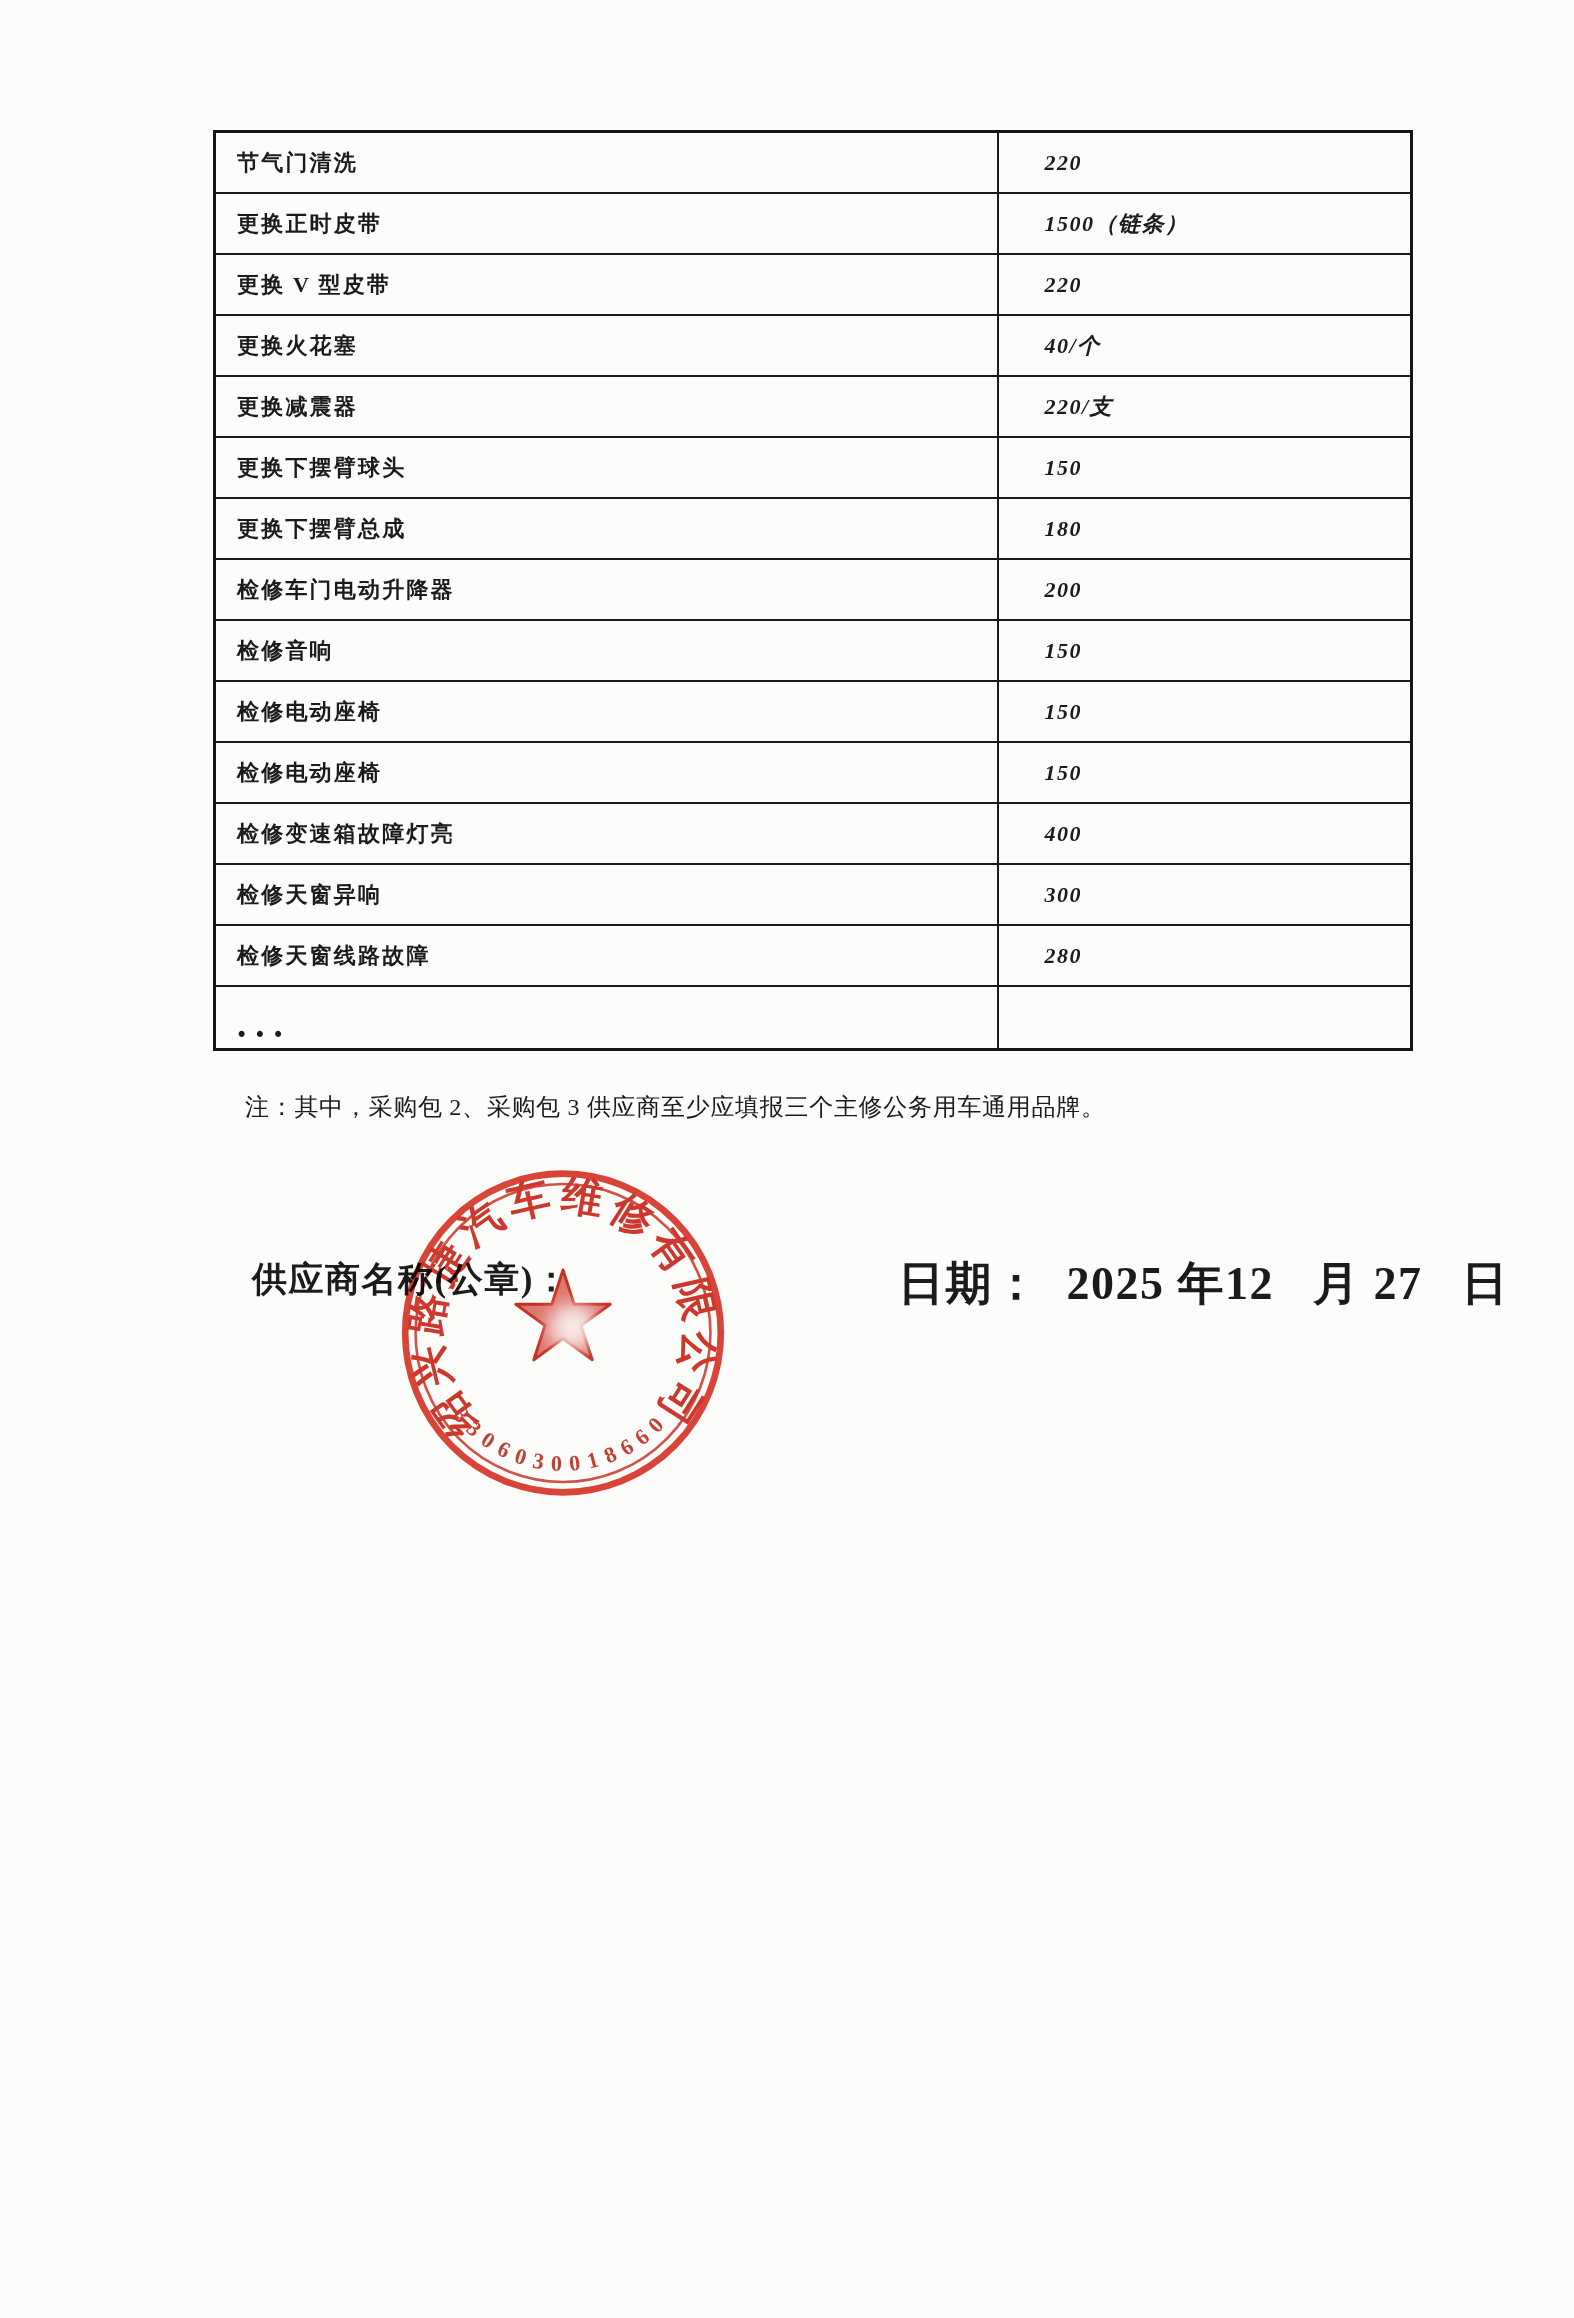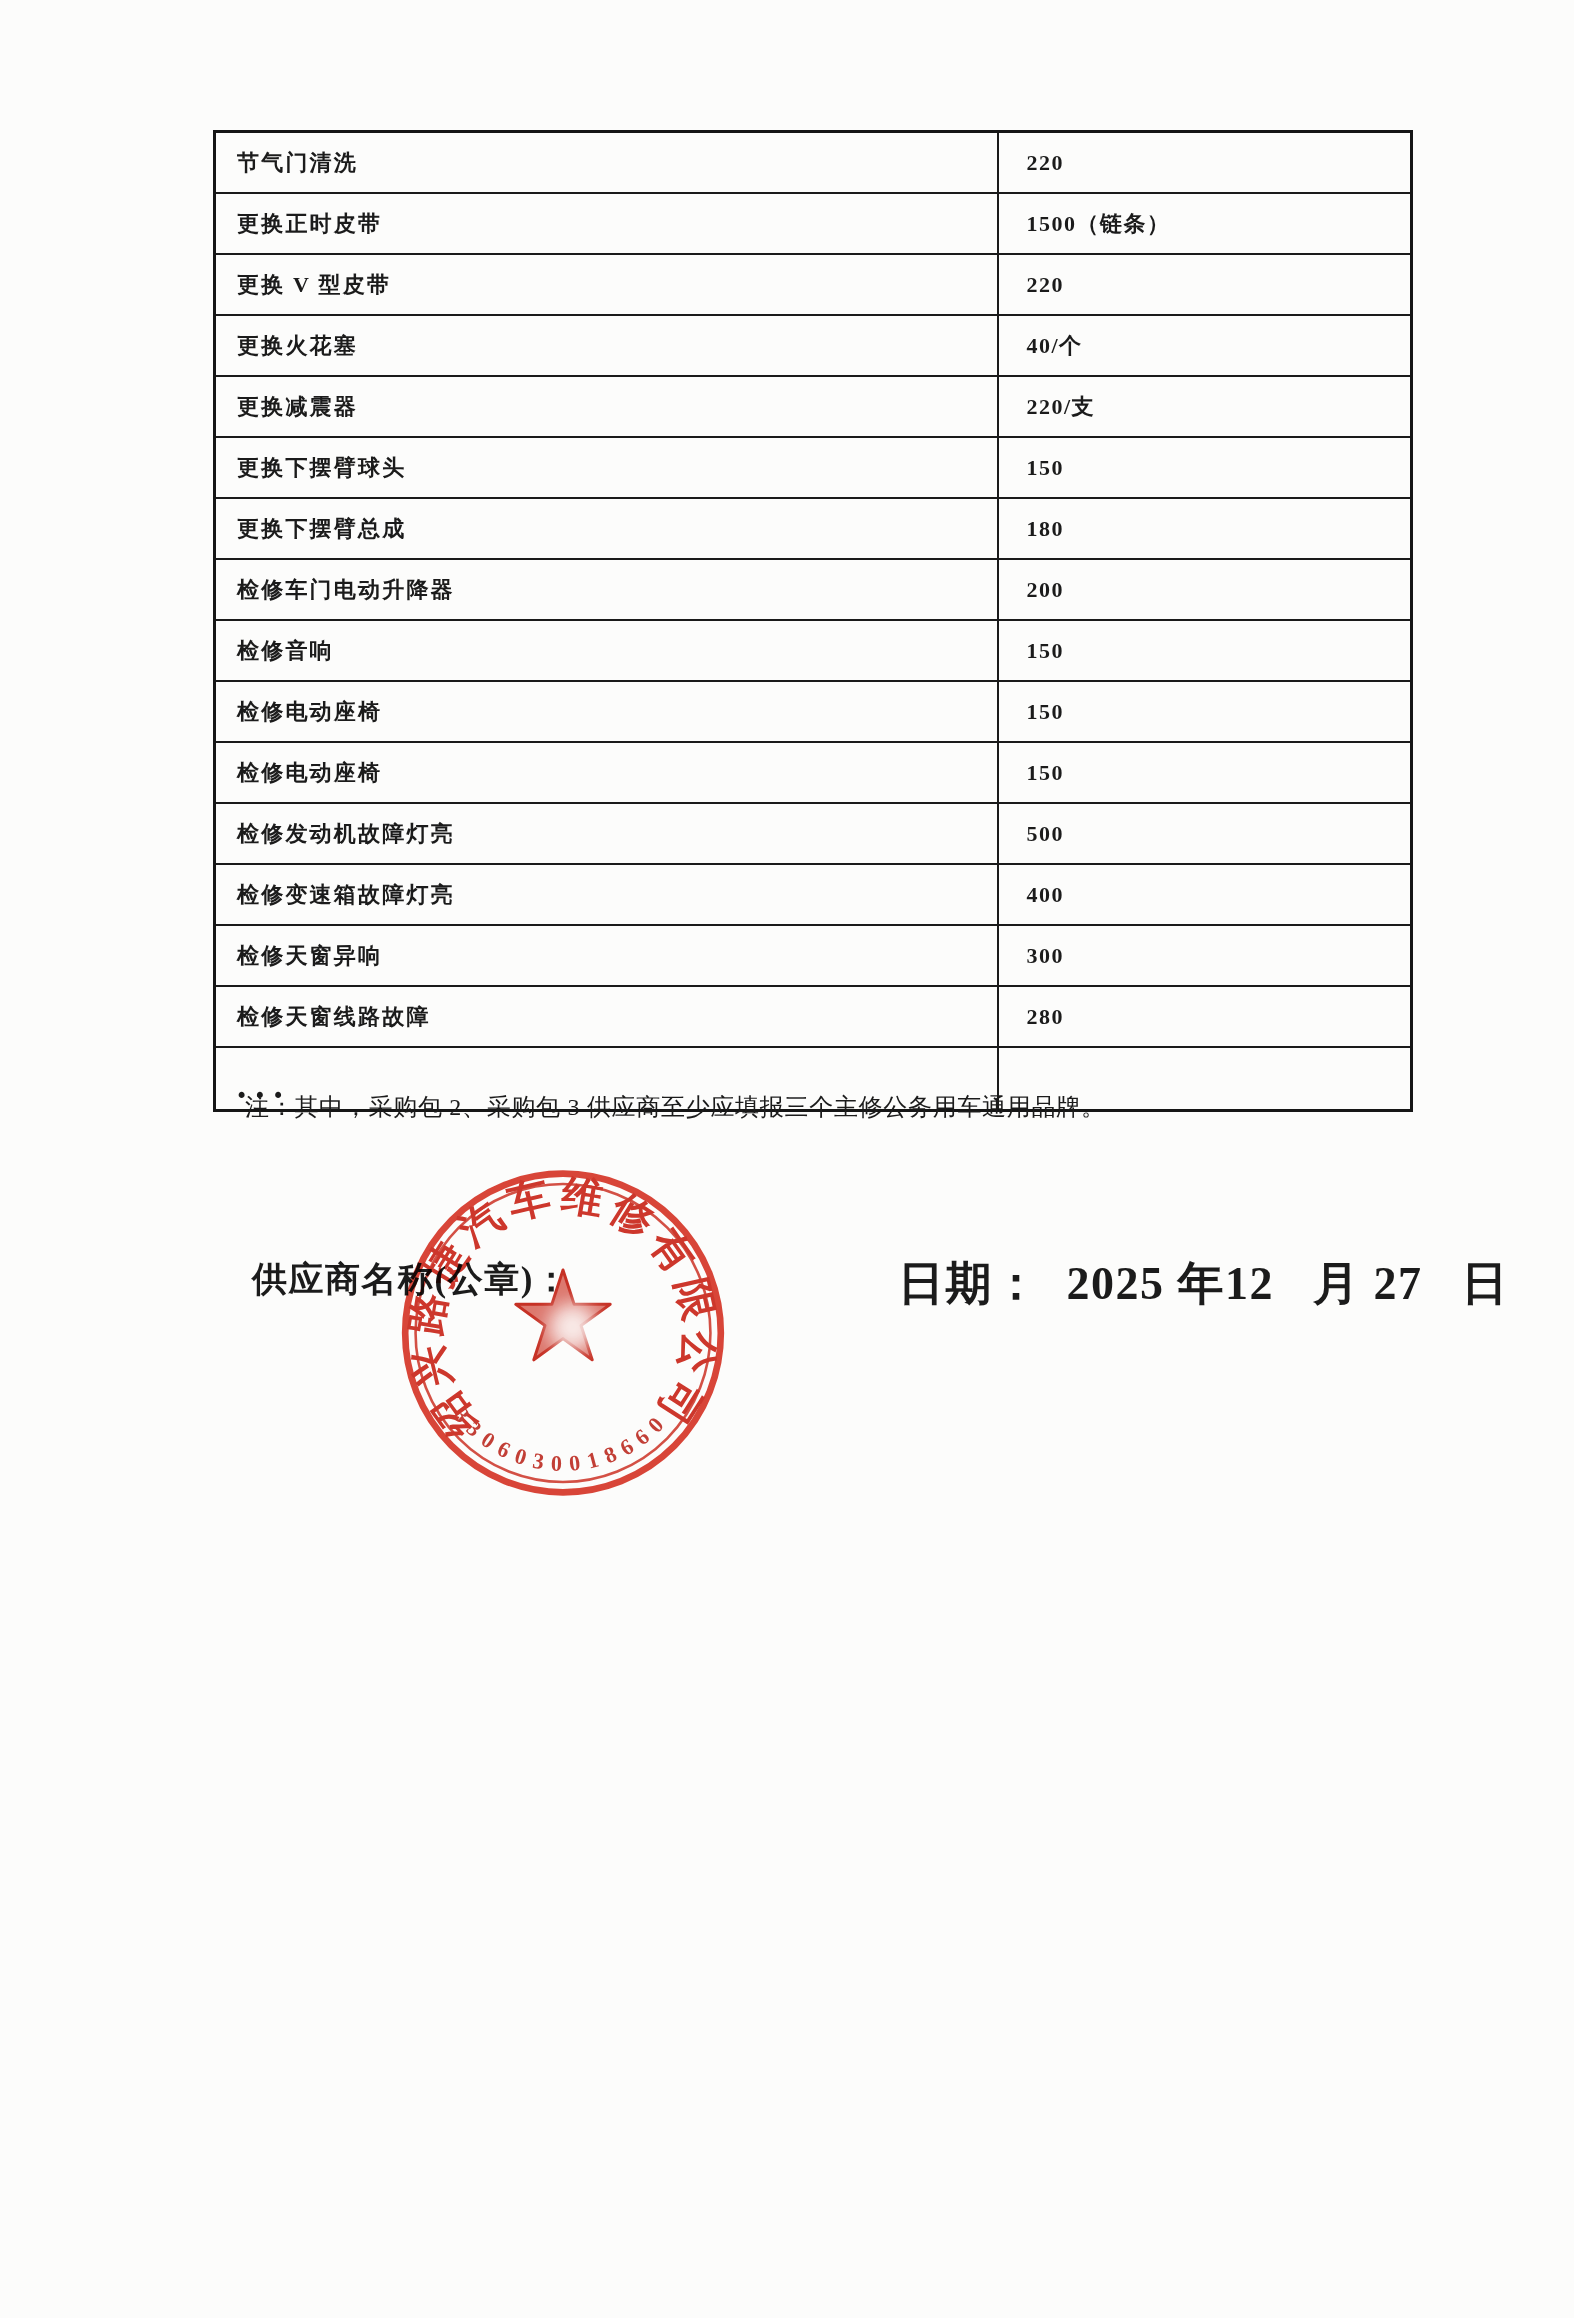--- a/index.html
+++ b/index.html
@@ -33,7 +33,7 @@
     white-space: nowrap;
     overflow: hidden;
   }
-  table.price-table td.price-cell { padding-left: 28px; letter-spacing: 1.5px; }
+  table.price-table td.price-cell { padding-left: 46px; letter-spacing: 1.5px; font-style: italic; }
   table.price-table tr.ellipsis-row td.item-cell {
     vertical-align: bottom;
     padding-bottom: 1.5px;

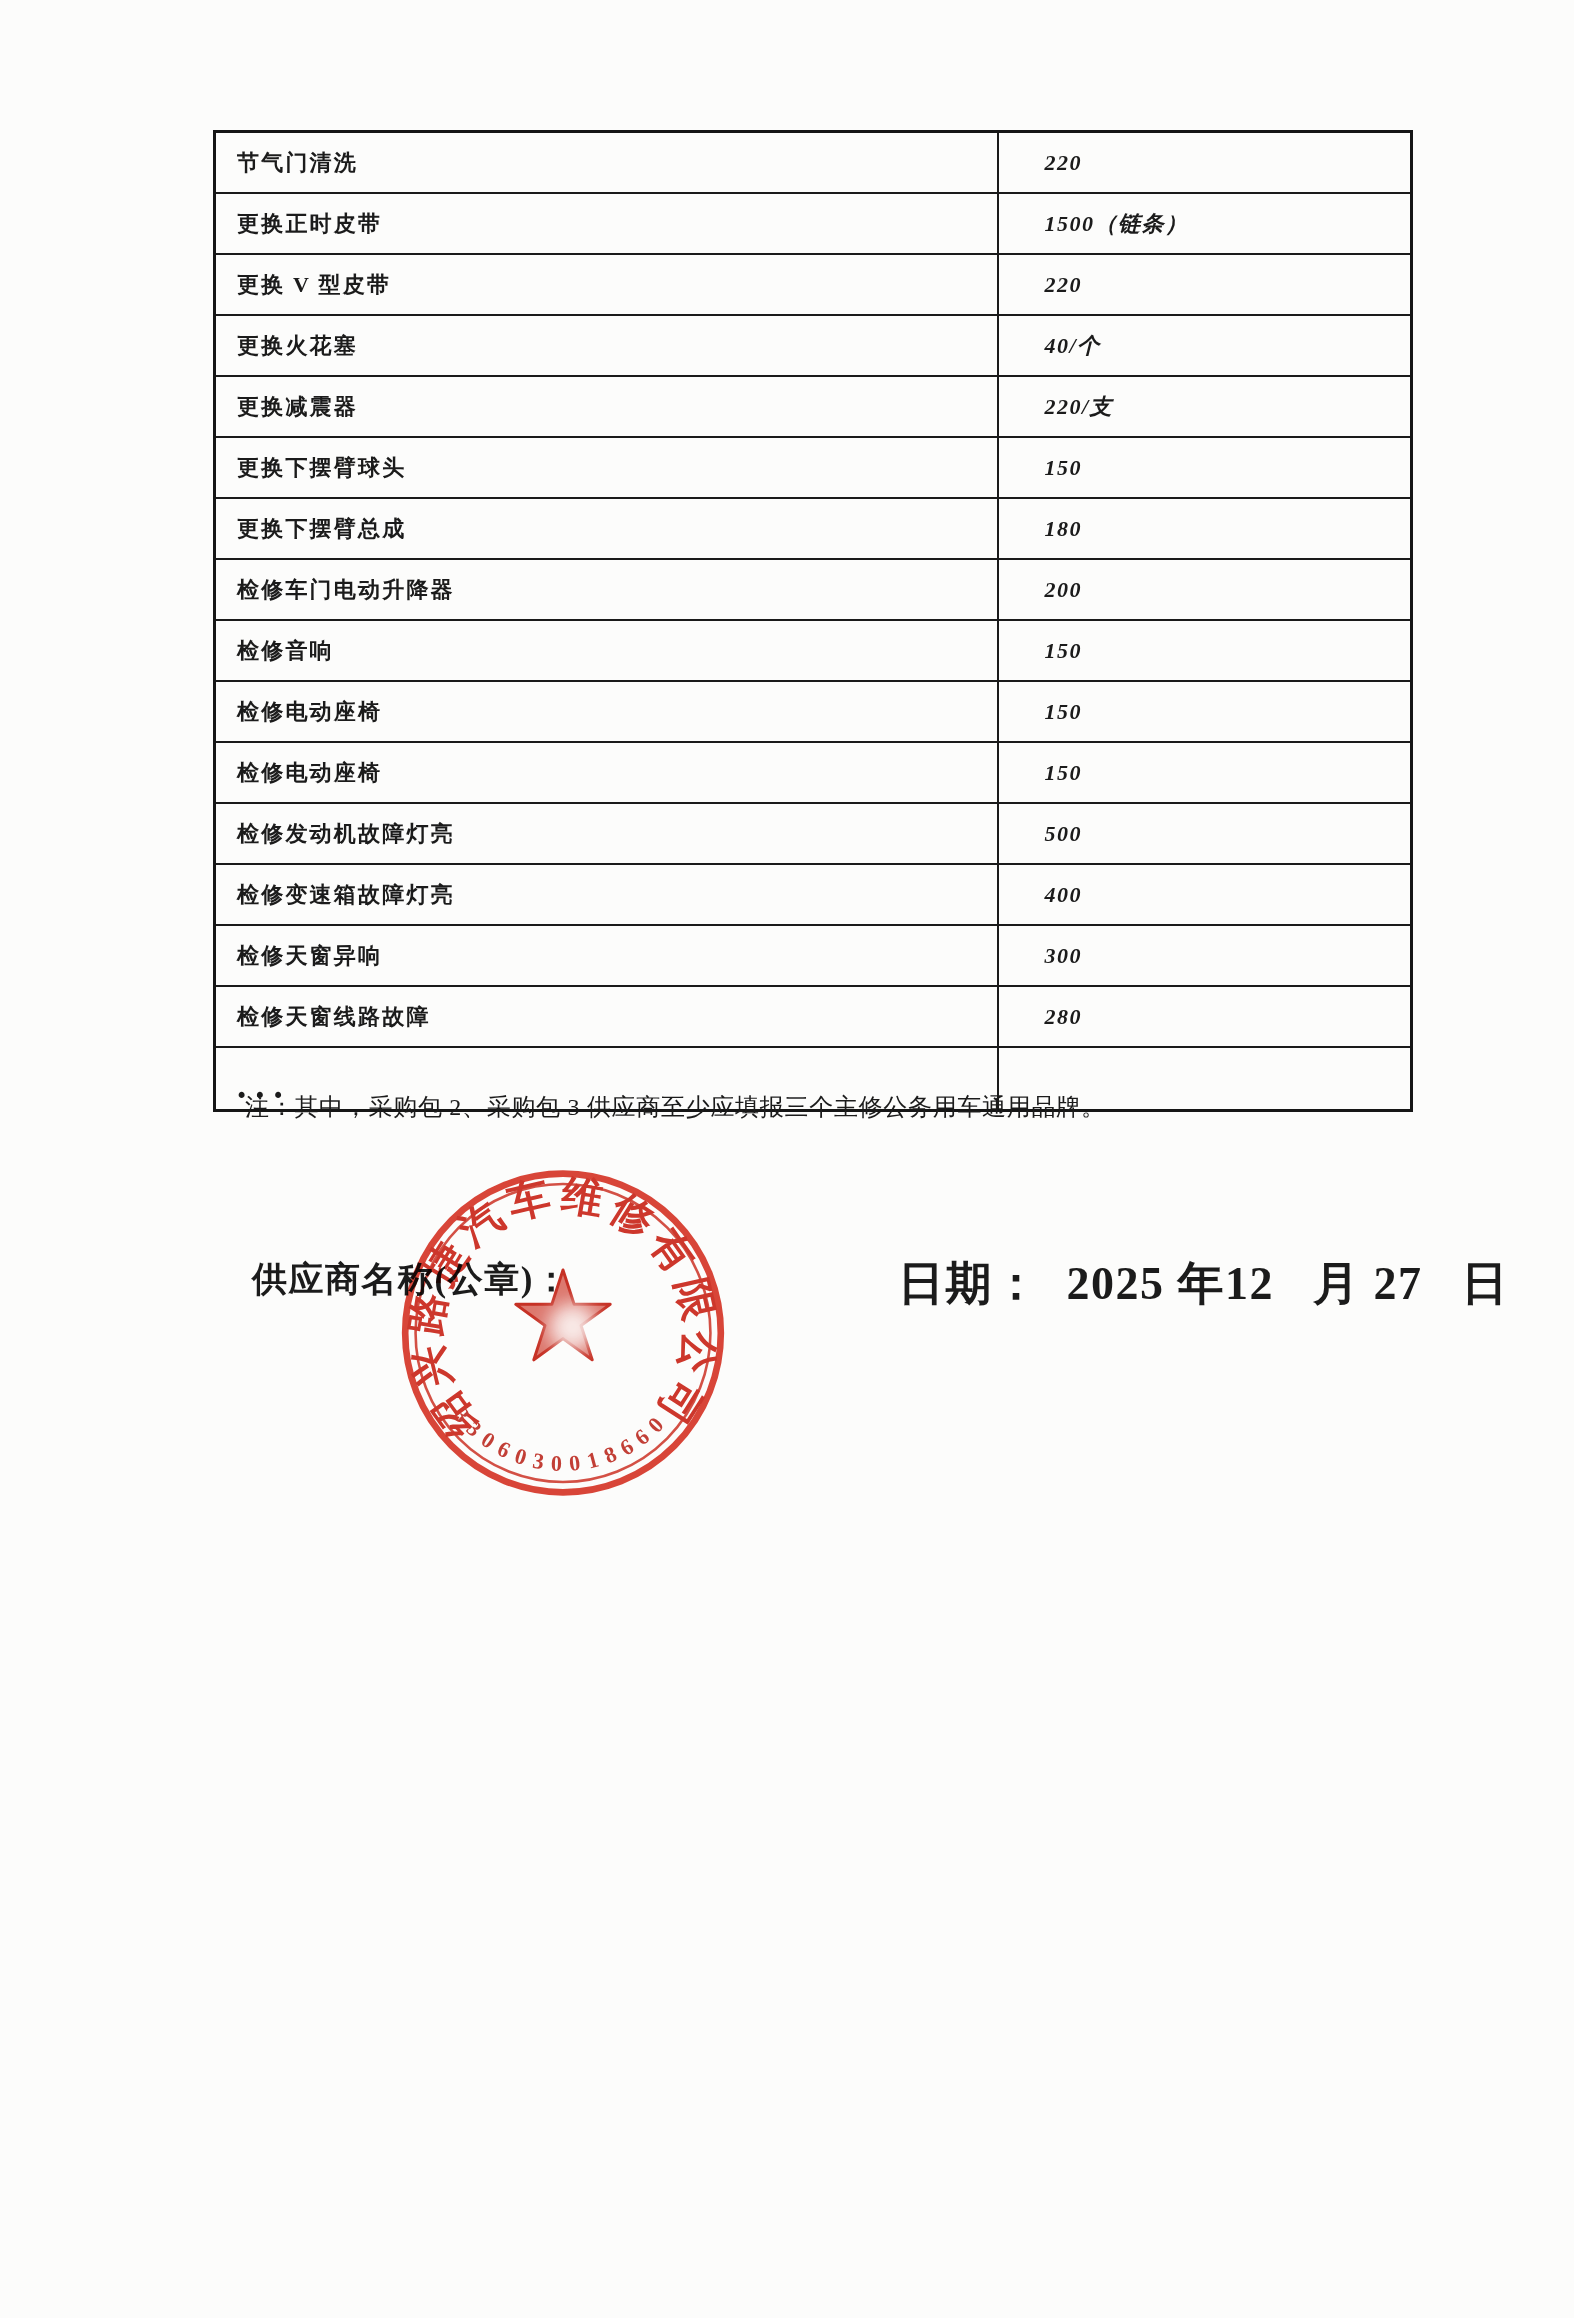--- a/index.html
+++ b/index.html
@@ -150,10 +150,6 @@
         <td class="price-cell">150</td>
       </tr>
       <tr>
-        <td class="item-cell">检修发动机故障灯亮</td>
-        <td class="price-cell">500</td>
-      </tr>
-      <tr>
         <td class="item-cell">检修变速箱故障灯亮</td>
         <td class="price-cell">400</td>
       </tr>

